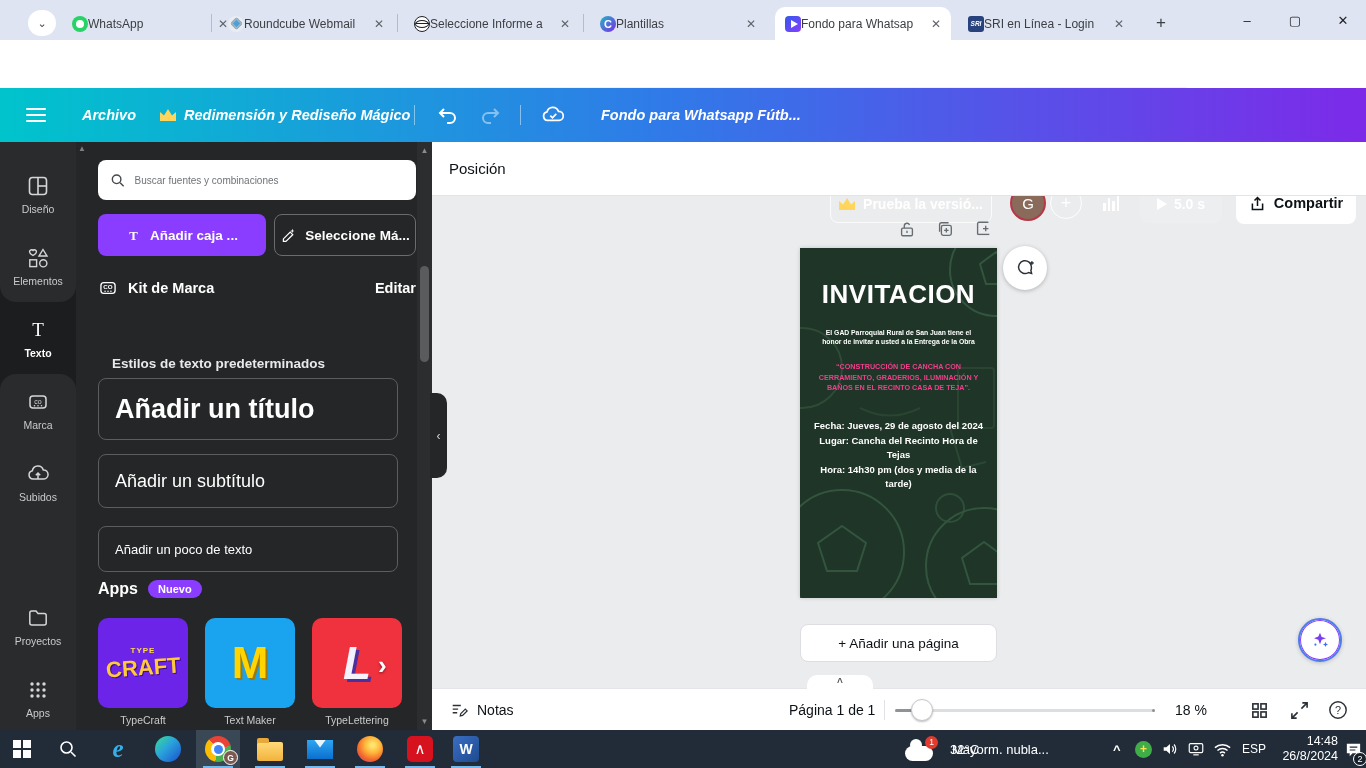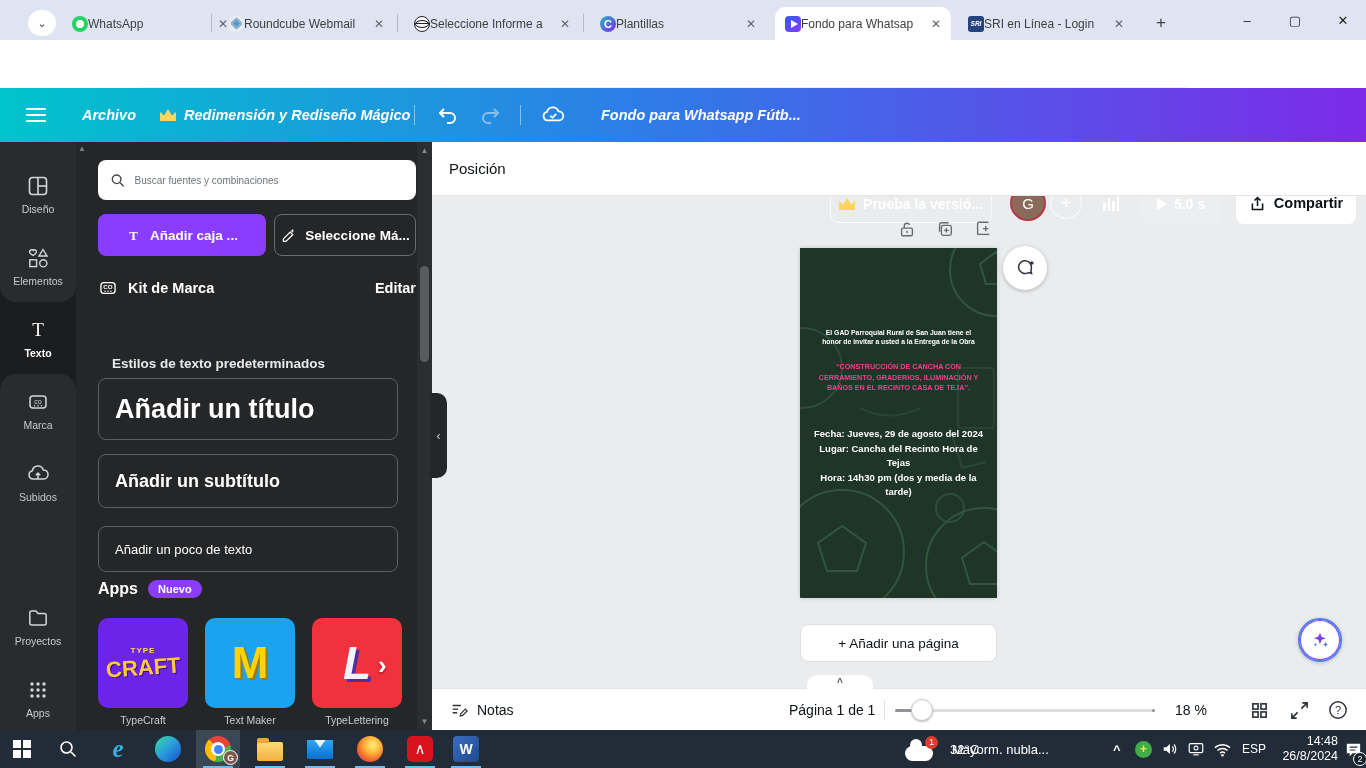--- a/index.html
+++ b/index.html
@@ -552,6 +552,7 @@
       <rect x="158" y="120" width="36" height="60" rx="3" opacity=".5"></rect>
     </g>
   </svg>
+  <div class="dz" id="d-title">INVITACION</div>
   <div class="dz" id="d-intro">
     <div>El GAD Parroquial Rural de San Juan tiene el</div>
     <div>honor de invitar a usted a la Entrega de la Obra</div>

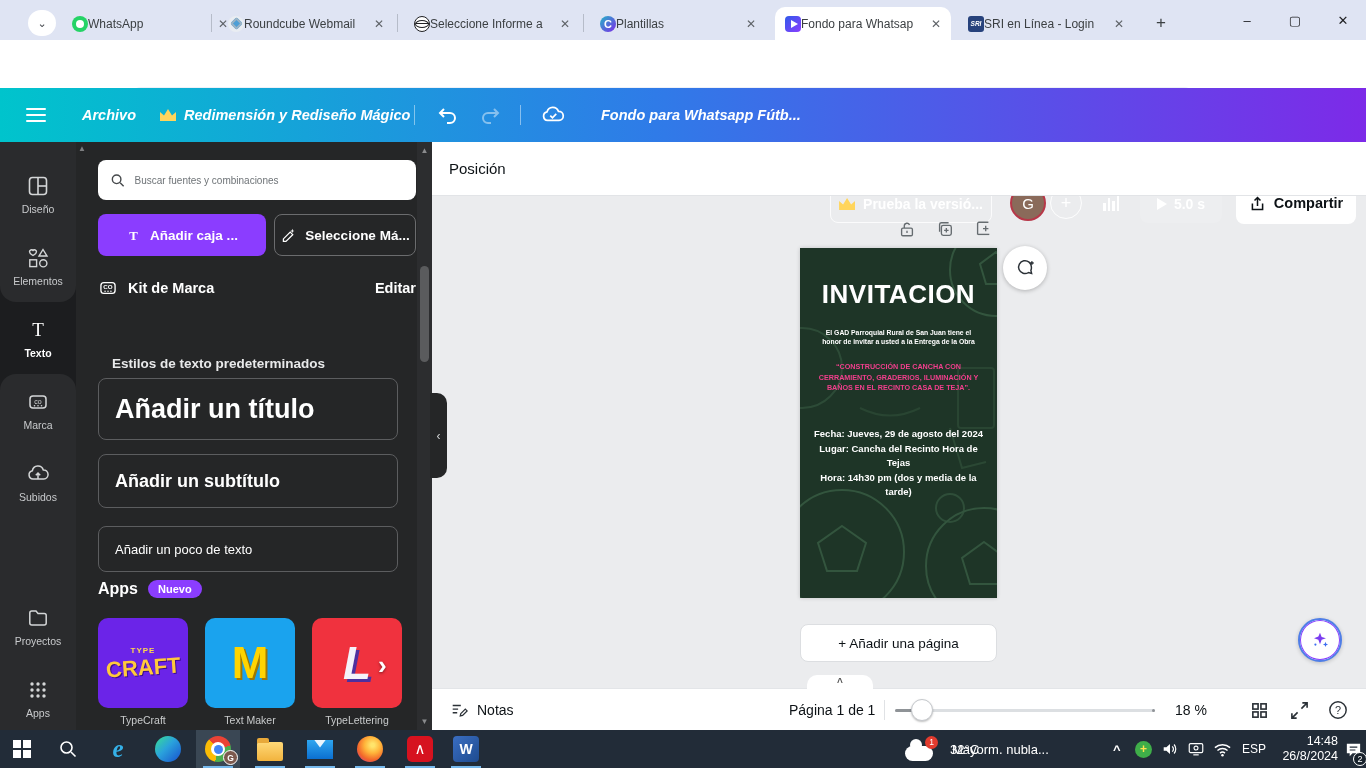--- a/index.html
+++ b/index.html
@@ -128,7 +128,7 @@
   #d-title { top:31px; font-size:26px; letter-spacing:.5px; }
   #d-intro { top:80px; font-size:6.8px; line-height:9px; }
   #d-high { top:114px; left:18px; width:161px; font-size:7.2px; line-height:10.5px; color:#f23f8d; }
-  #d-details { top:171px; left:8px; width:181px; font-size:9.5px; line-height:14.5px;margin-top:8px; }
+  #d-details { top:171px; left:8px; width:181px; font-size:9.5px; line-height:14.5px; }
 
   #addpage { left:800px; top:624px; width:197px; height:38px; background:#fff; border:1px solid #dcdee1; border-radius:8px;
              display:flex; align-items:center; justify-content:center; font-size:13.5px; color:#0d1216; }

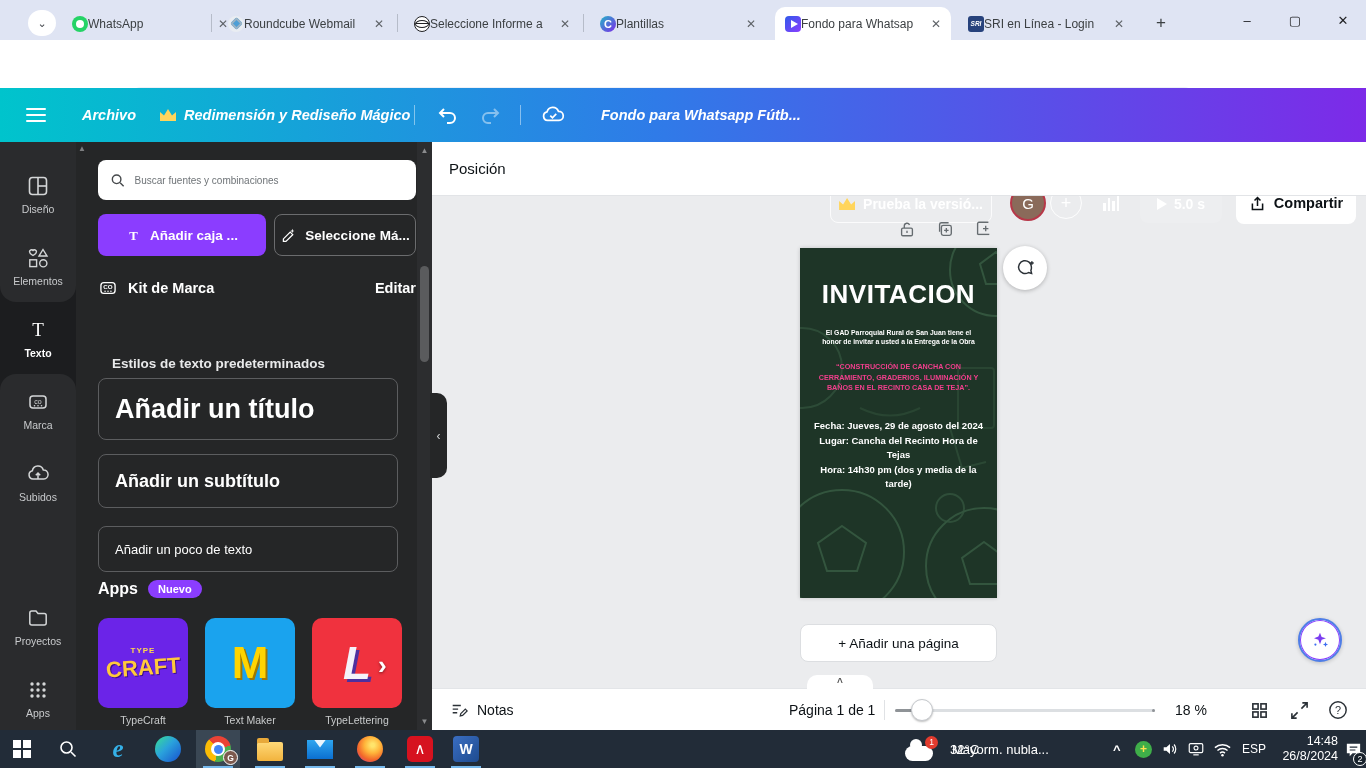--- a/index.html
+++ b/index.html
@@ -468,7 +468,7 @@
   <div class="stylecard" style="top:236px;height:62px;font-size:27px;font-weight:bold">
     <span>Añadir un título</span>
   </div>
-  <div class="stylecard" style="top:312px;height:54px;font-size:18px;font-weight:bold">
+  <div class="stylecard" style="top:312px;height:54px;font-size:18px;font-weight:normal">
     <span>Añadir un subtítulo</span>
   </div>
   <div class="stylecard" style="top:384px;height:46px;font-size:13px">

